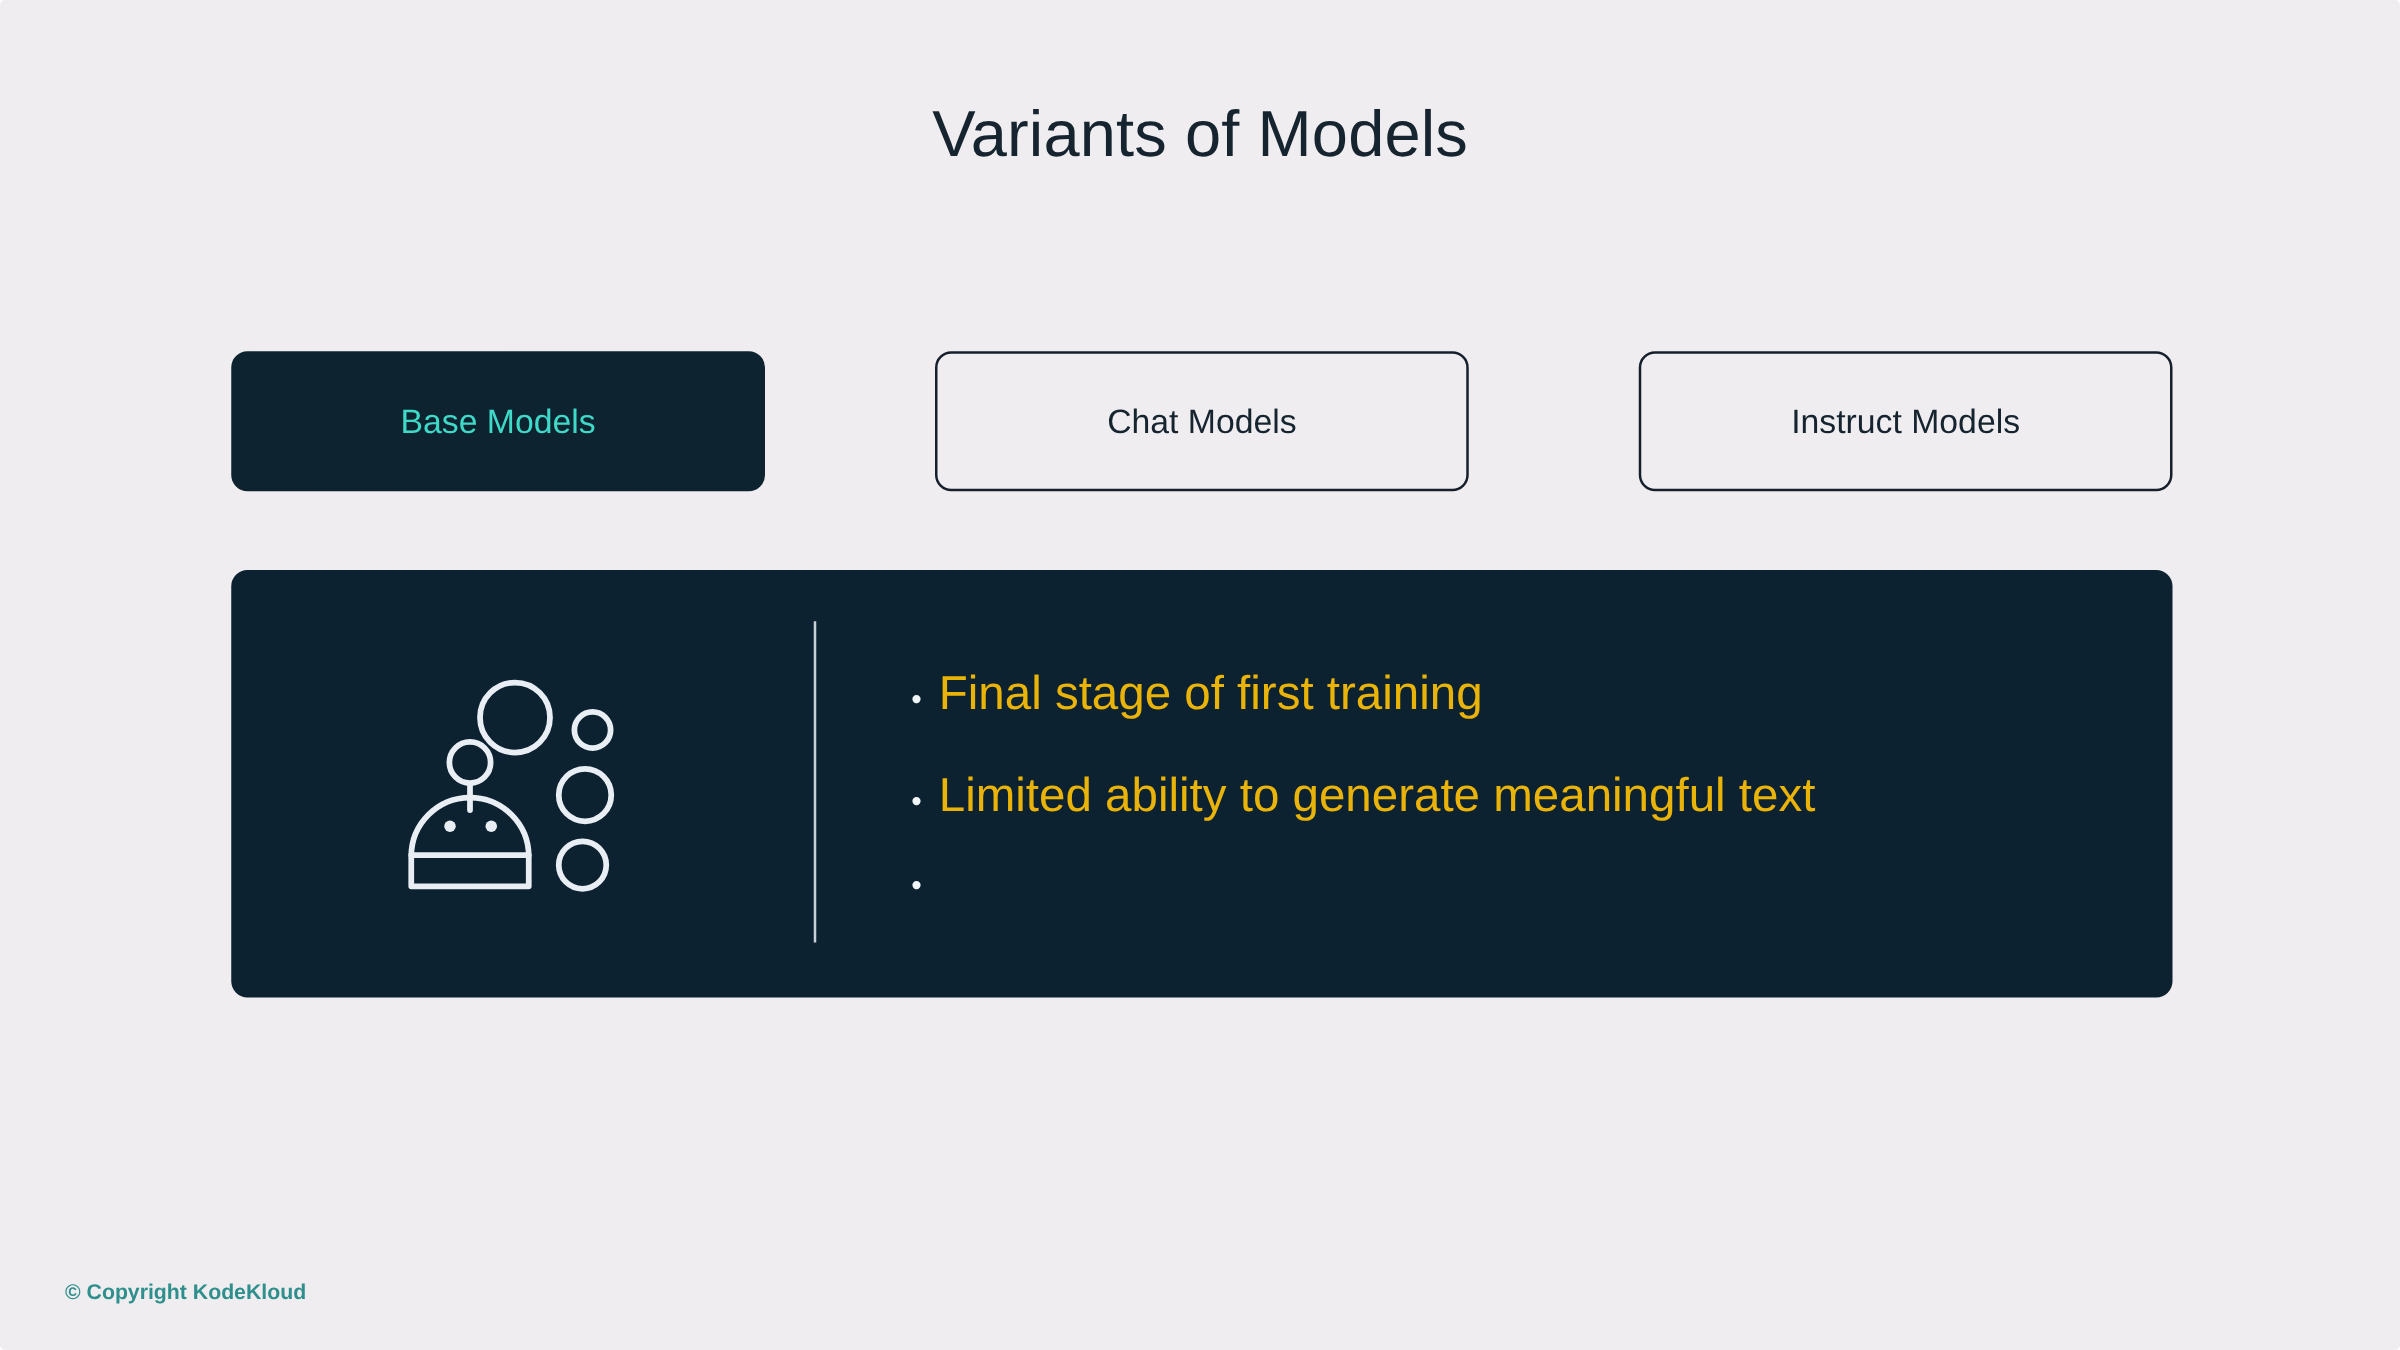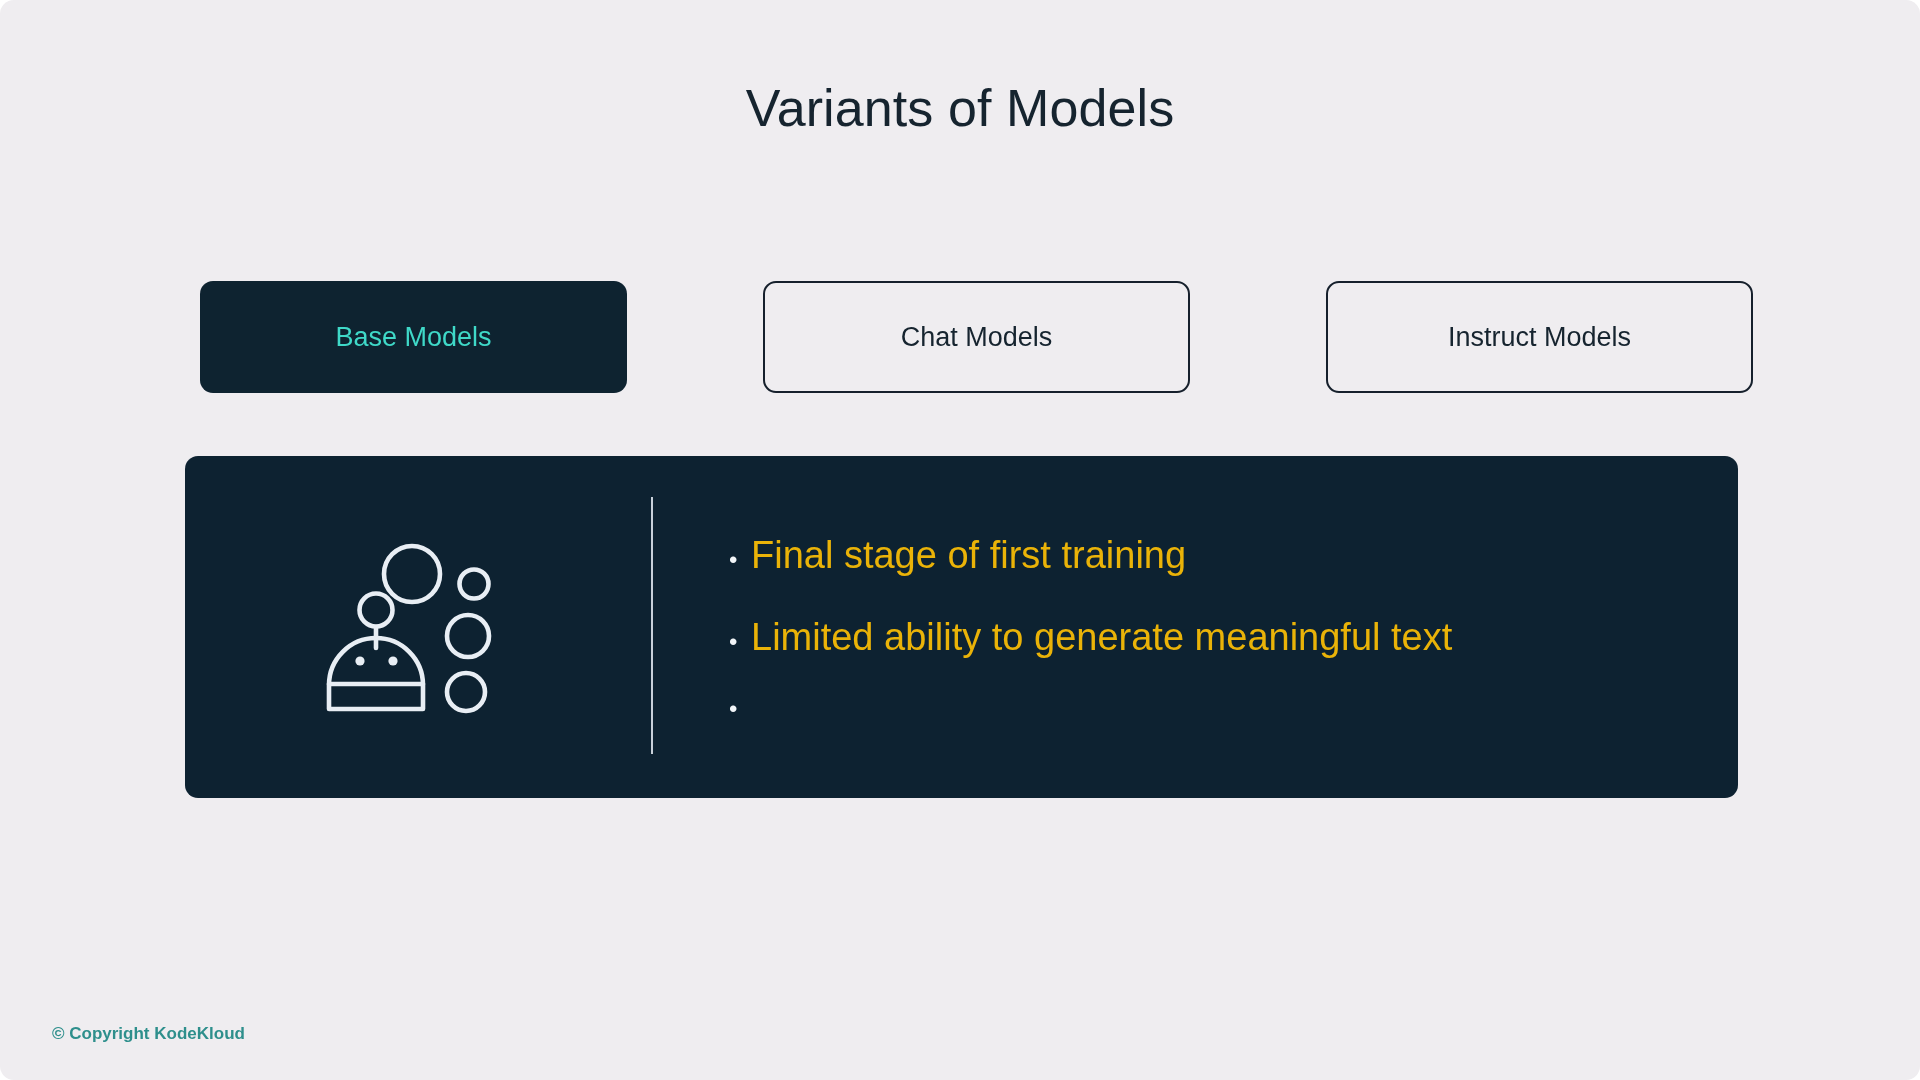--- a/index.html
+++ b/index.html
@@ -19,7 +19,7 @@
     width: 1920px;
     height: 1080px;
     background: #efedf0;
-    border-radius: 14px;
+    border-radius: 4px;
     overflow: hidden;
     box-sizing: border-box;
   }

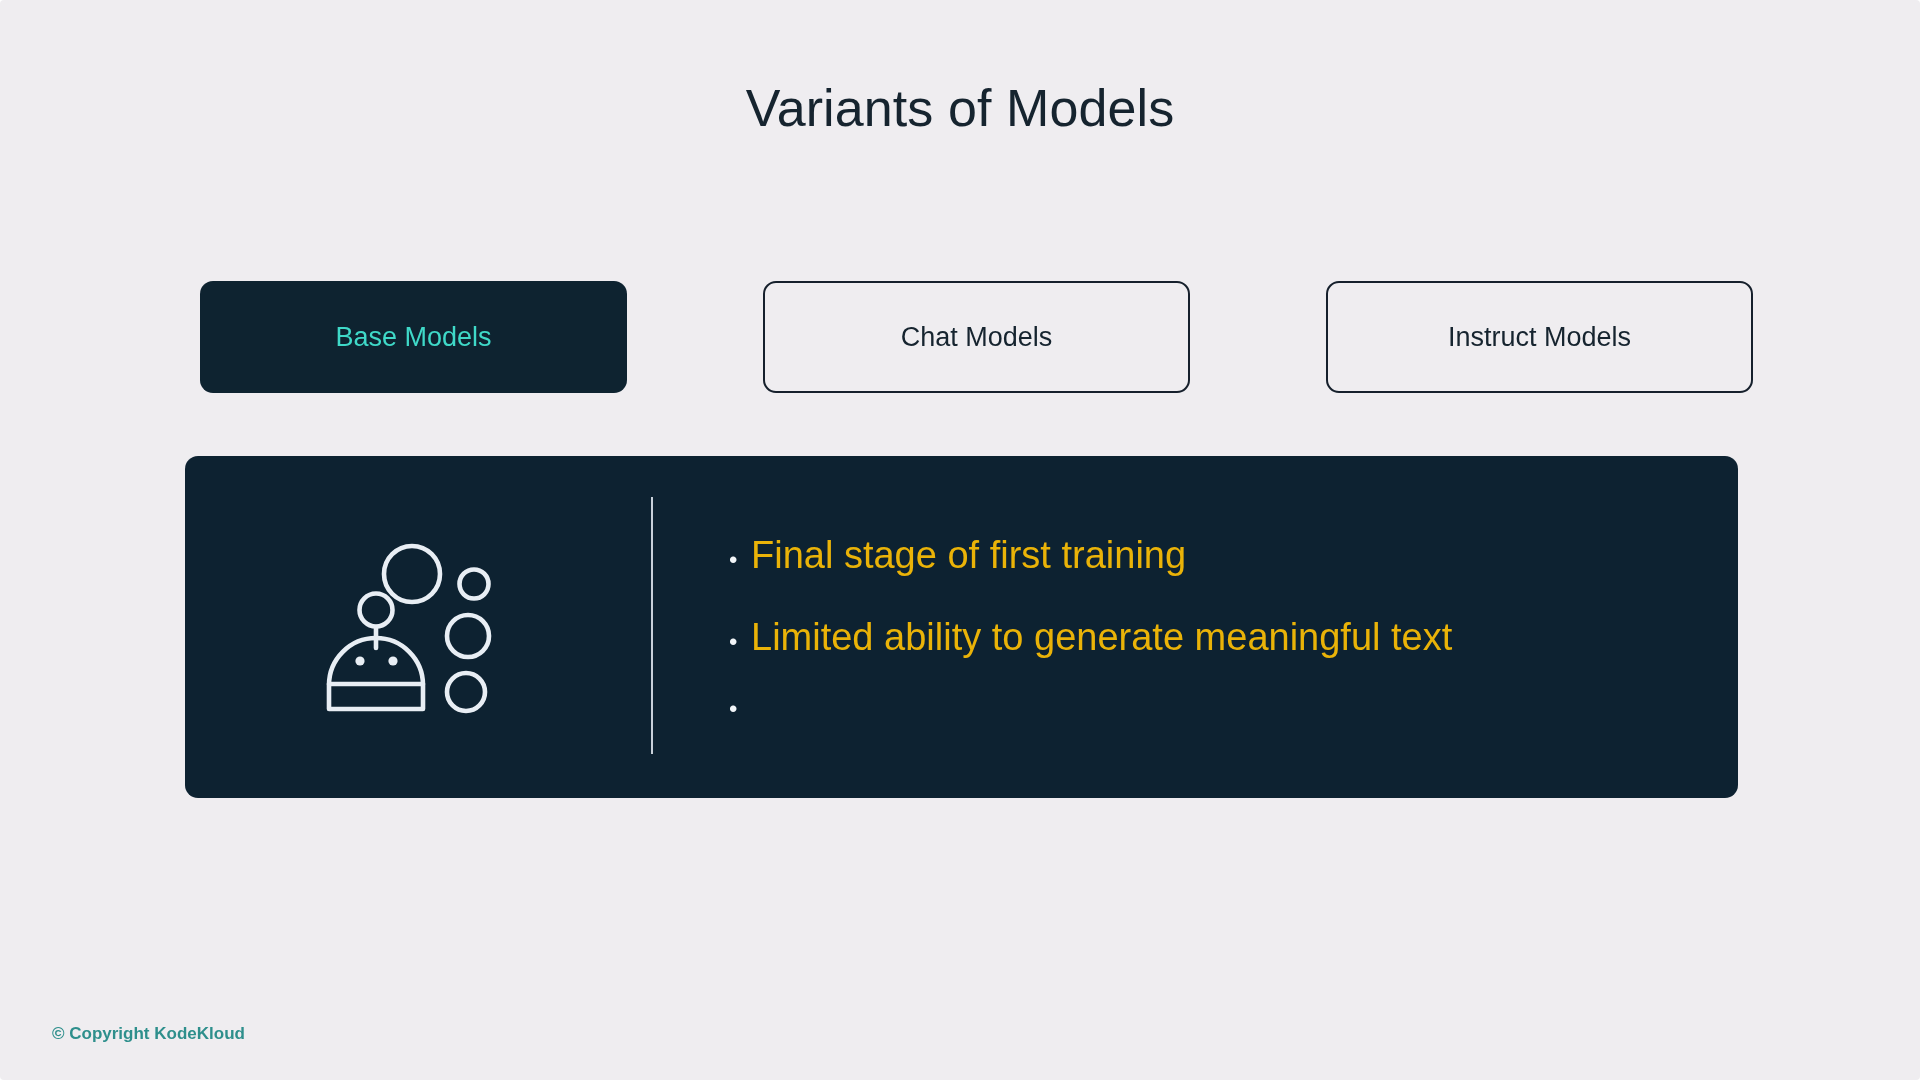--- a/index.html
+++ b/index.html
@@ -48,7 +48,6 @@
     display: flex;
     justify-content: space-between;
     align-items: stretch;
-    margin-left: 15px;
   }
 
   .tab {

